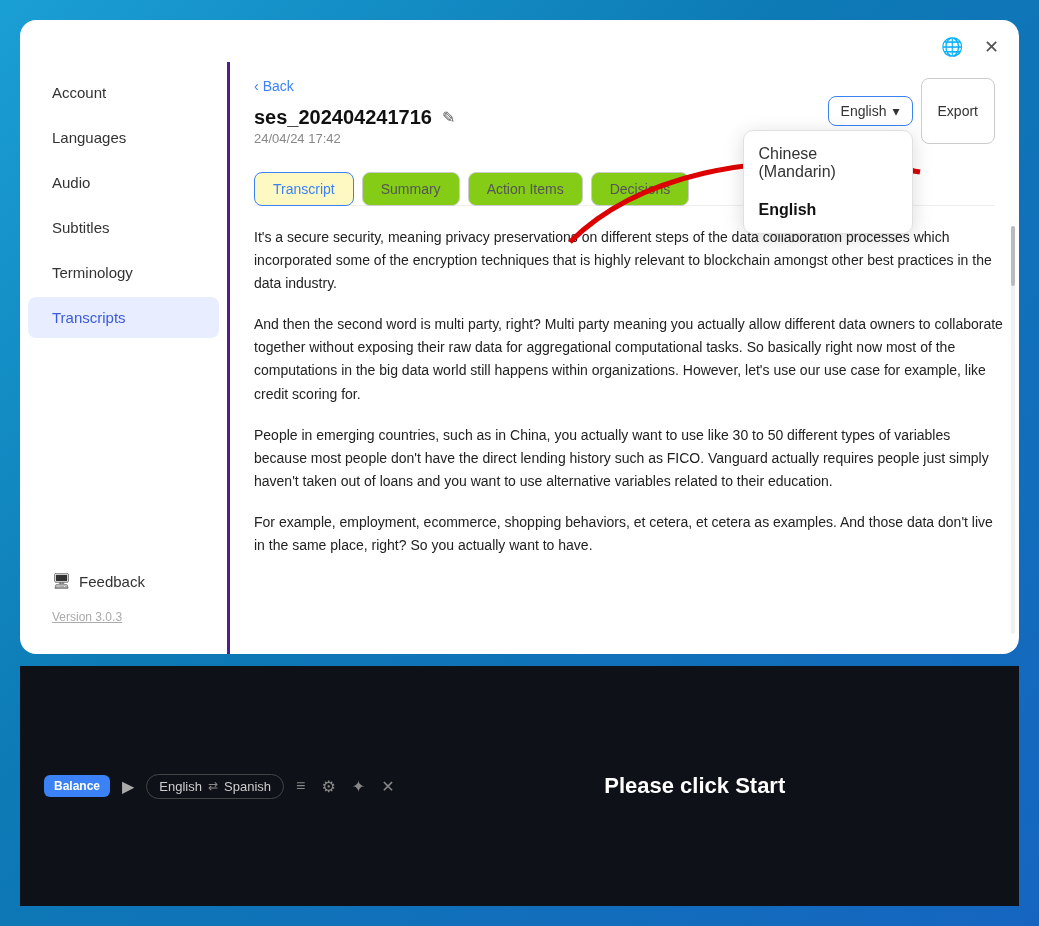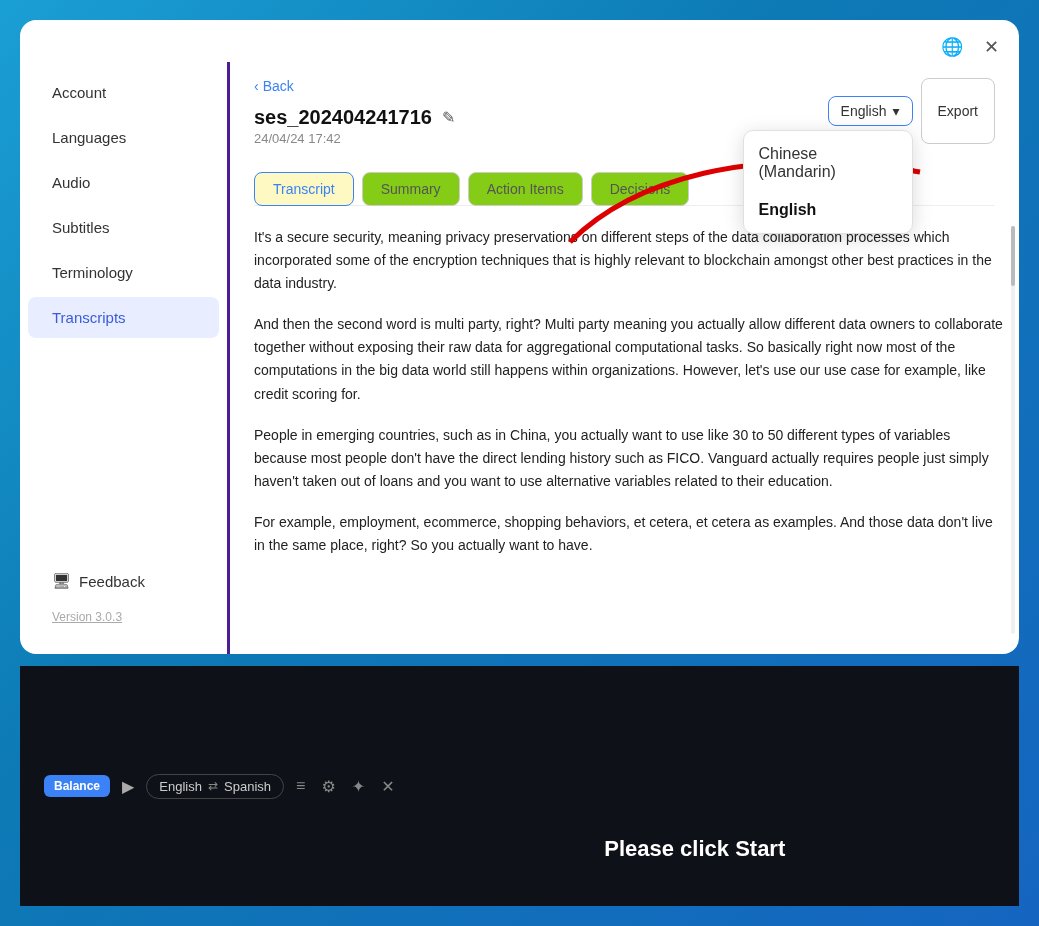--- a/index.html
+++ b/index.html
@@ -354,7 +354,7 @@
     .player-main {
       flex: 1;
       display: flex;
-      align-items: flex-end;
+      align-items: center;
       justify-content: center;
       color: white;
       font-size: 22px;

